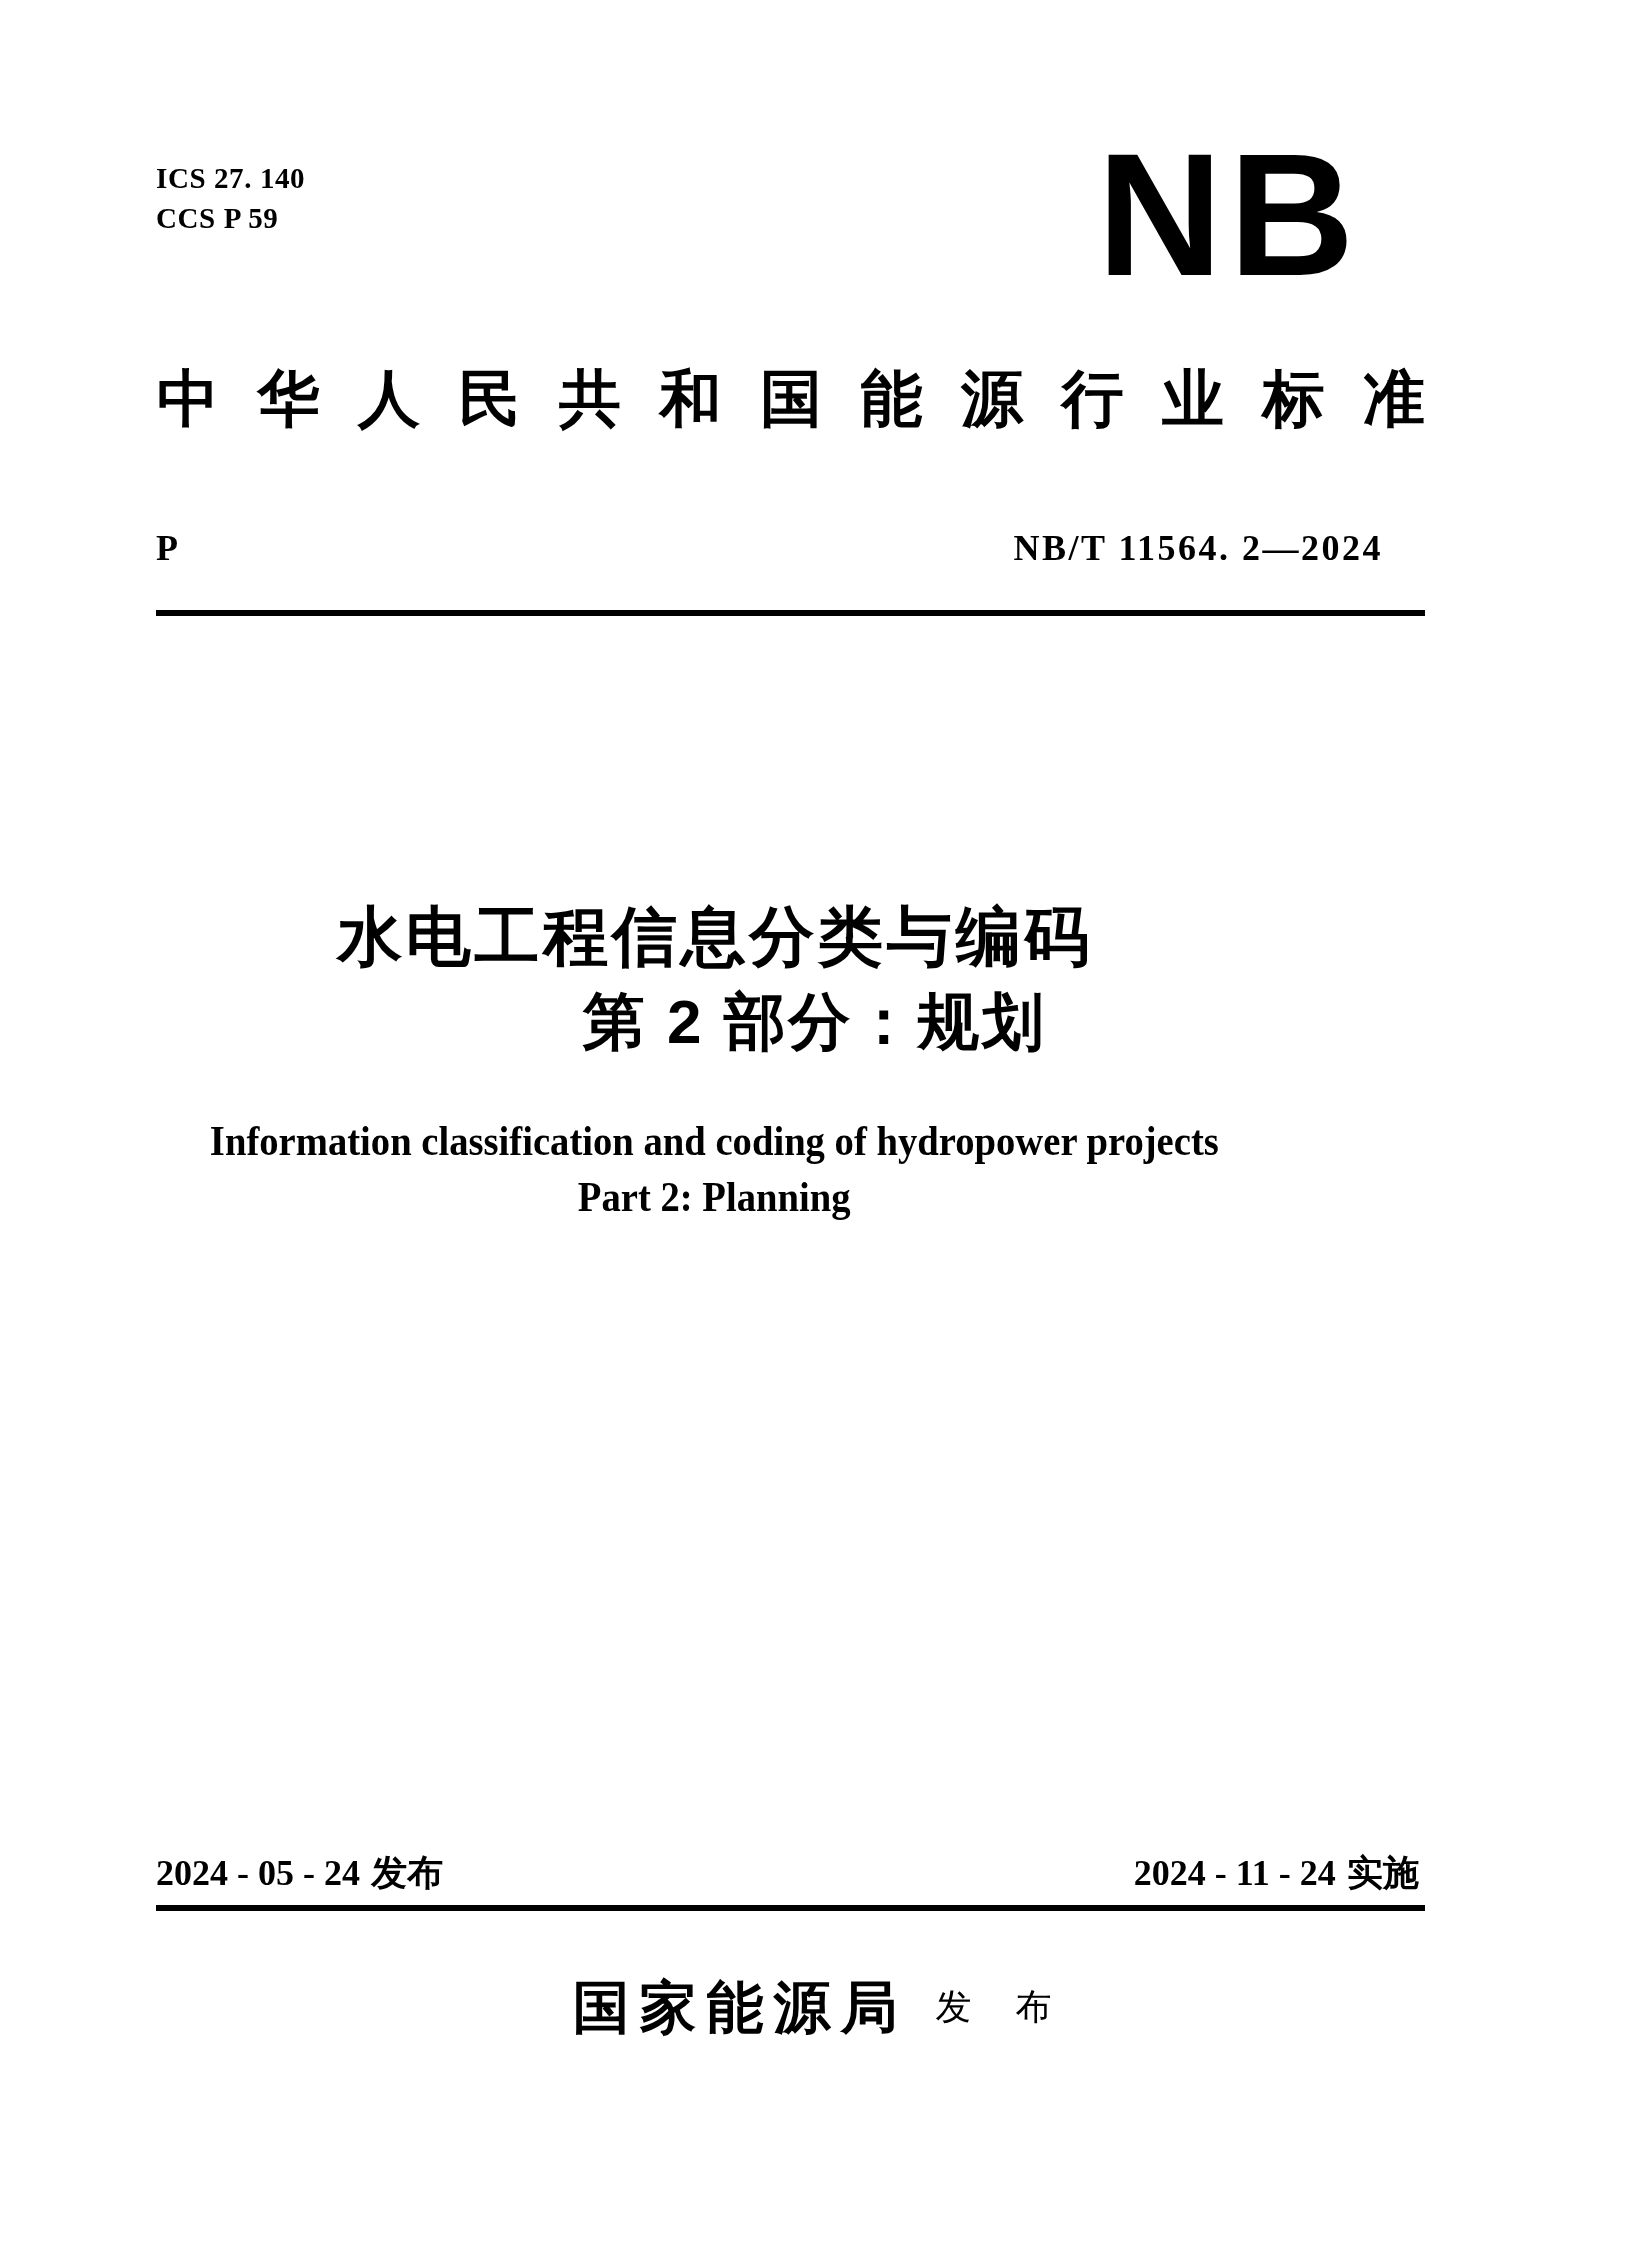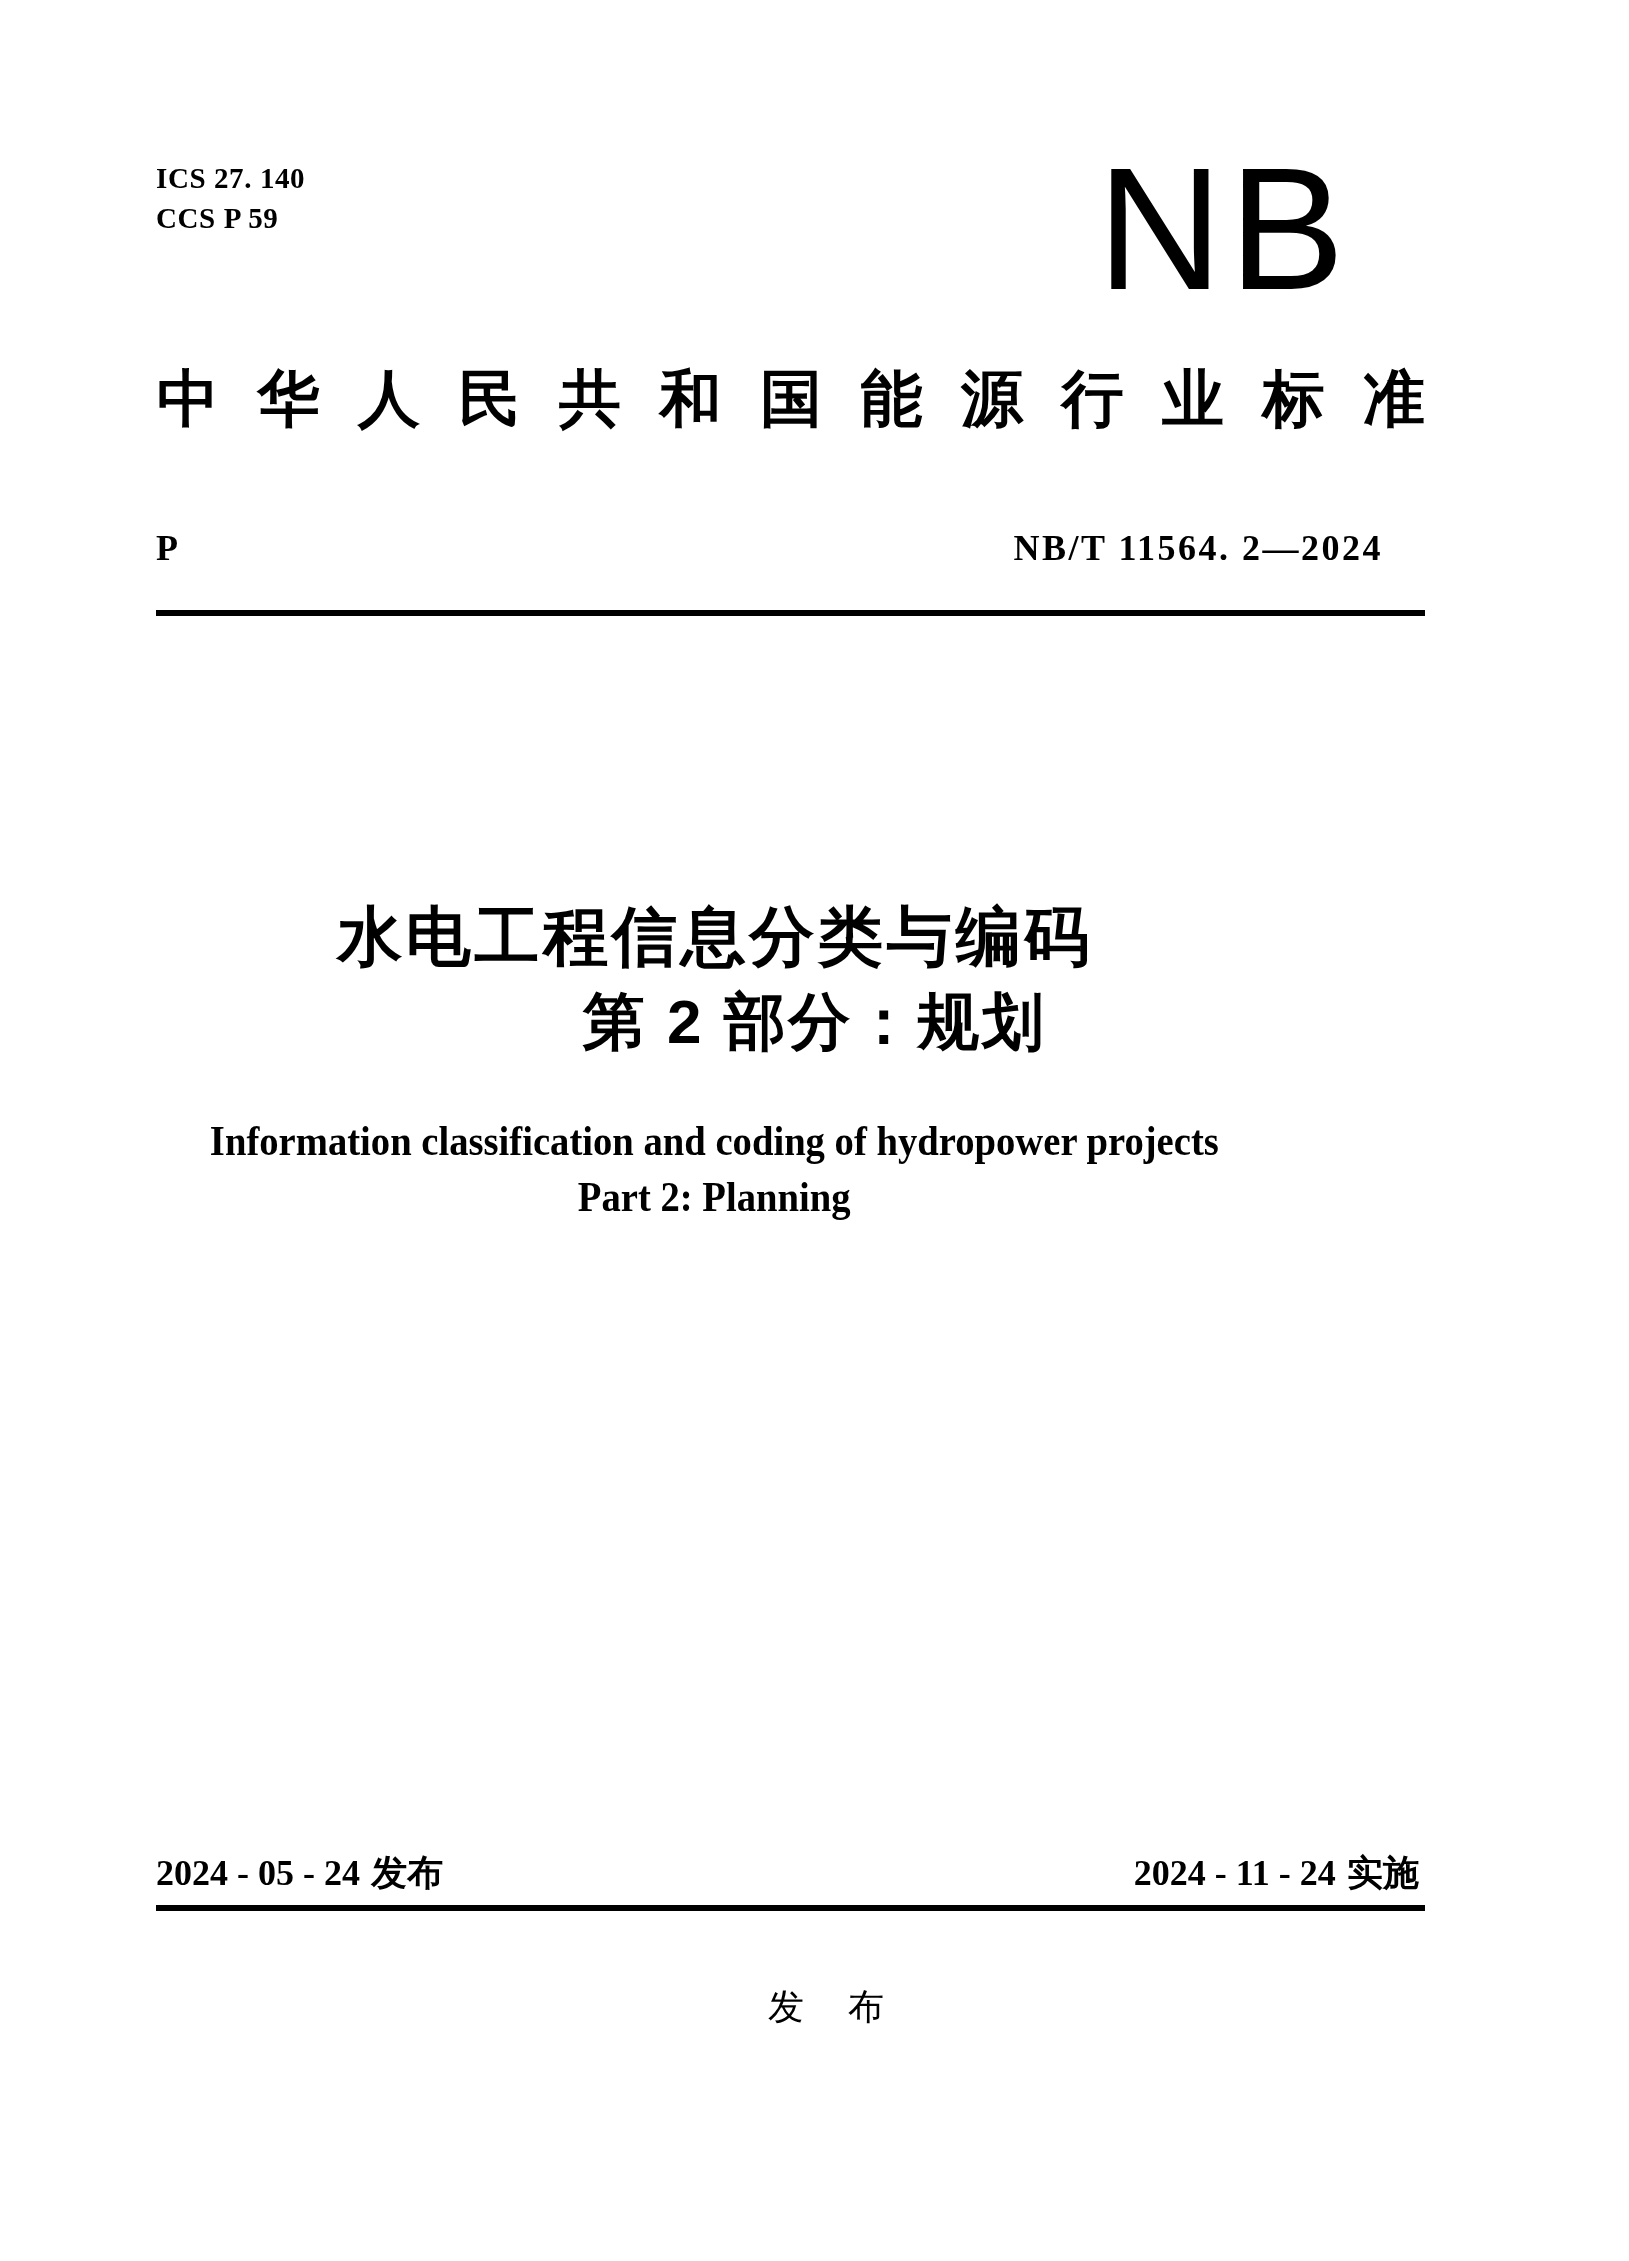--- a/index.html
+++ b/index.html
@@ -20,9 +20,9 @@
 
   
   .nb-logo {
-    left: 1097px; top: 142px;
+    left: 1097px; top: 128px;
     font-family: "Liberation Sans", "DejaVu Sans", sans-serif;
-    font-weight: normal; font-size: 174px; line-height: 1;
+    font-weight: bold; font-size: 174px; line-height: 1;
     letter-spacing: 6.2px;
   }
 

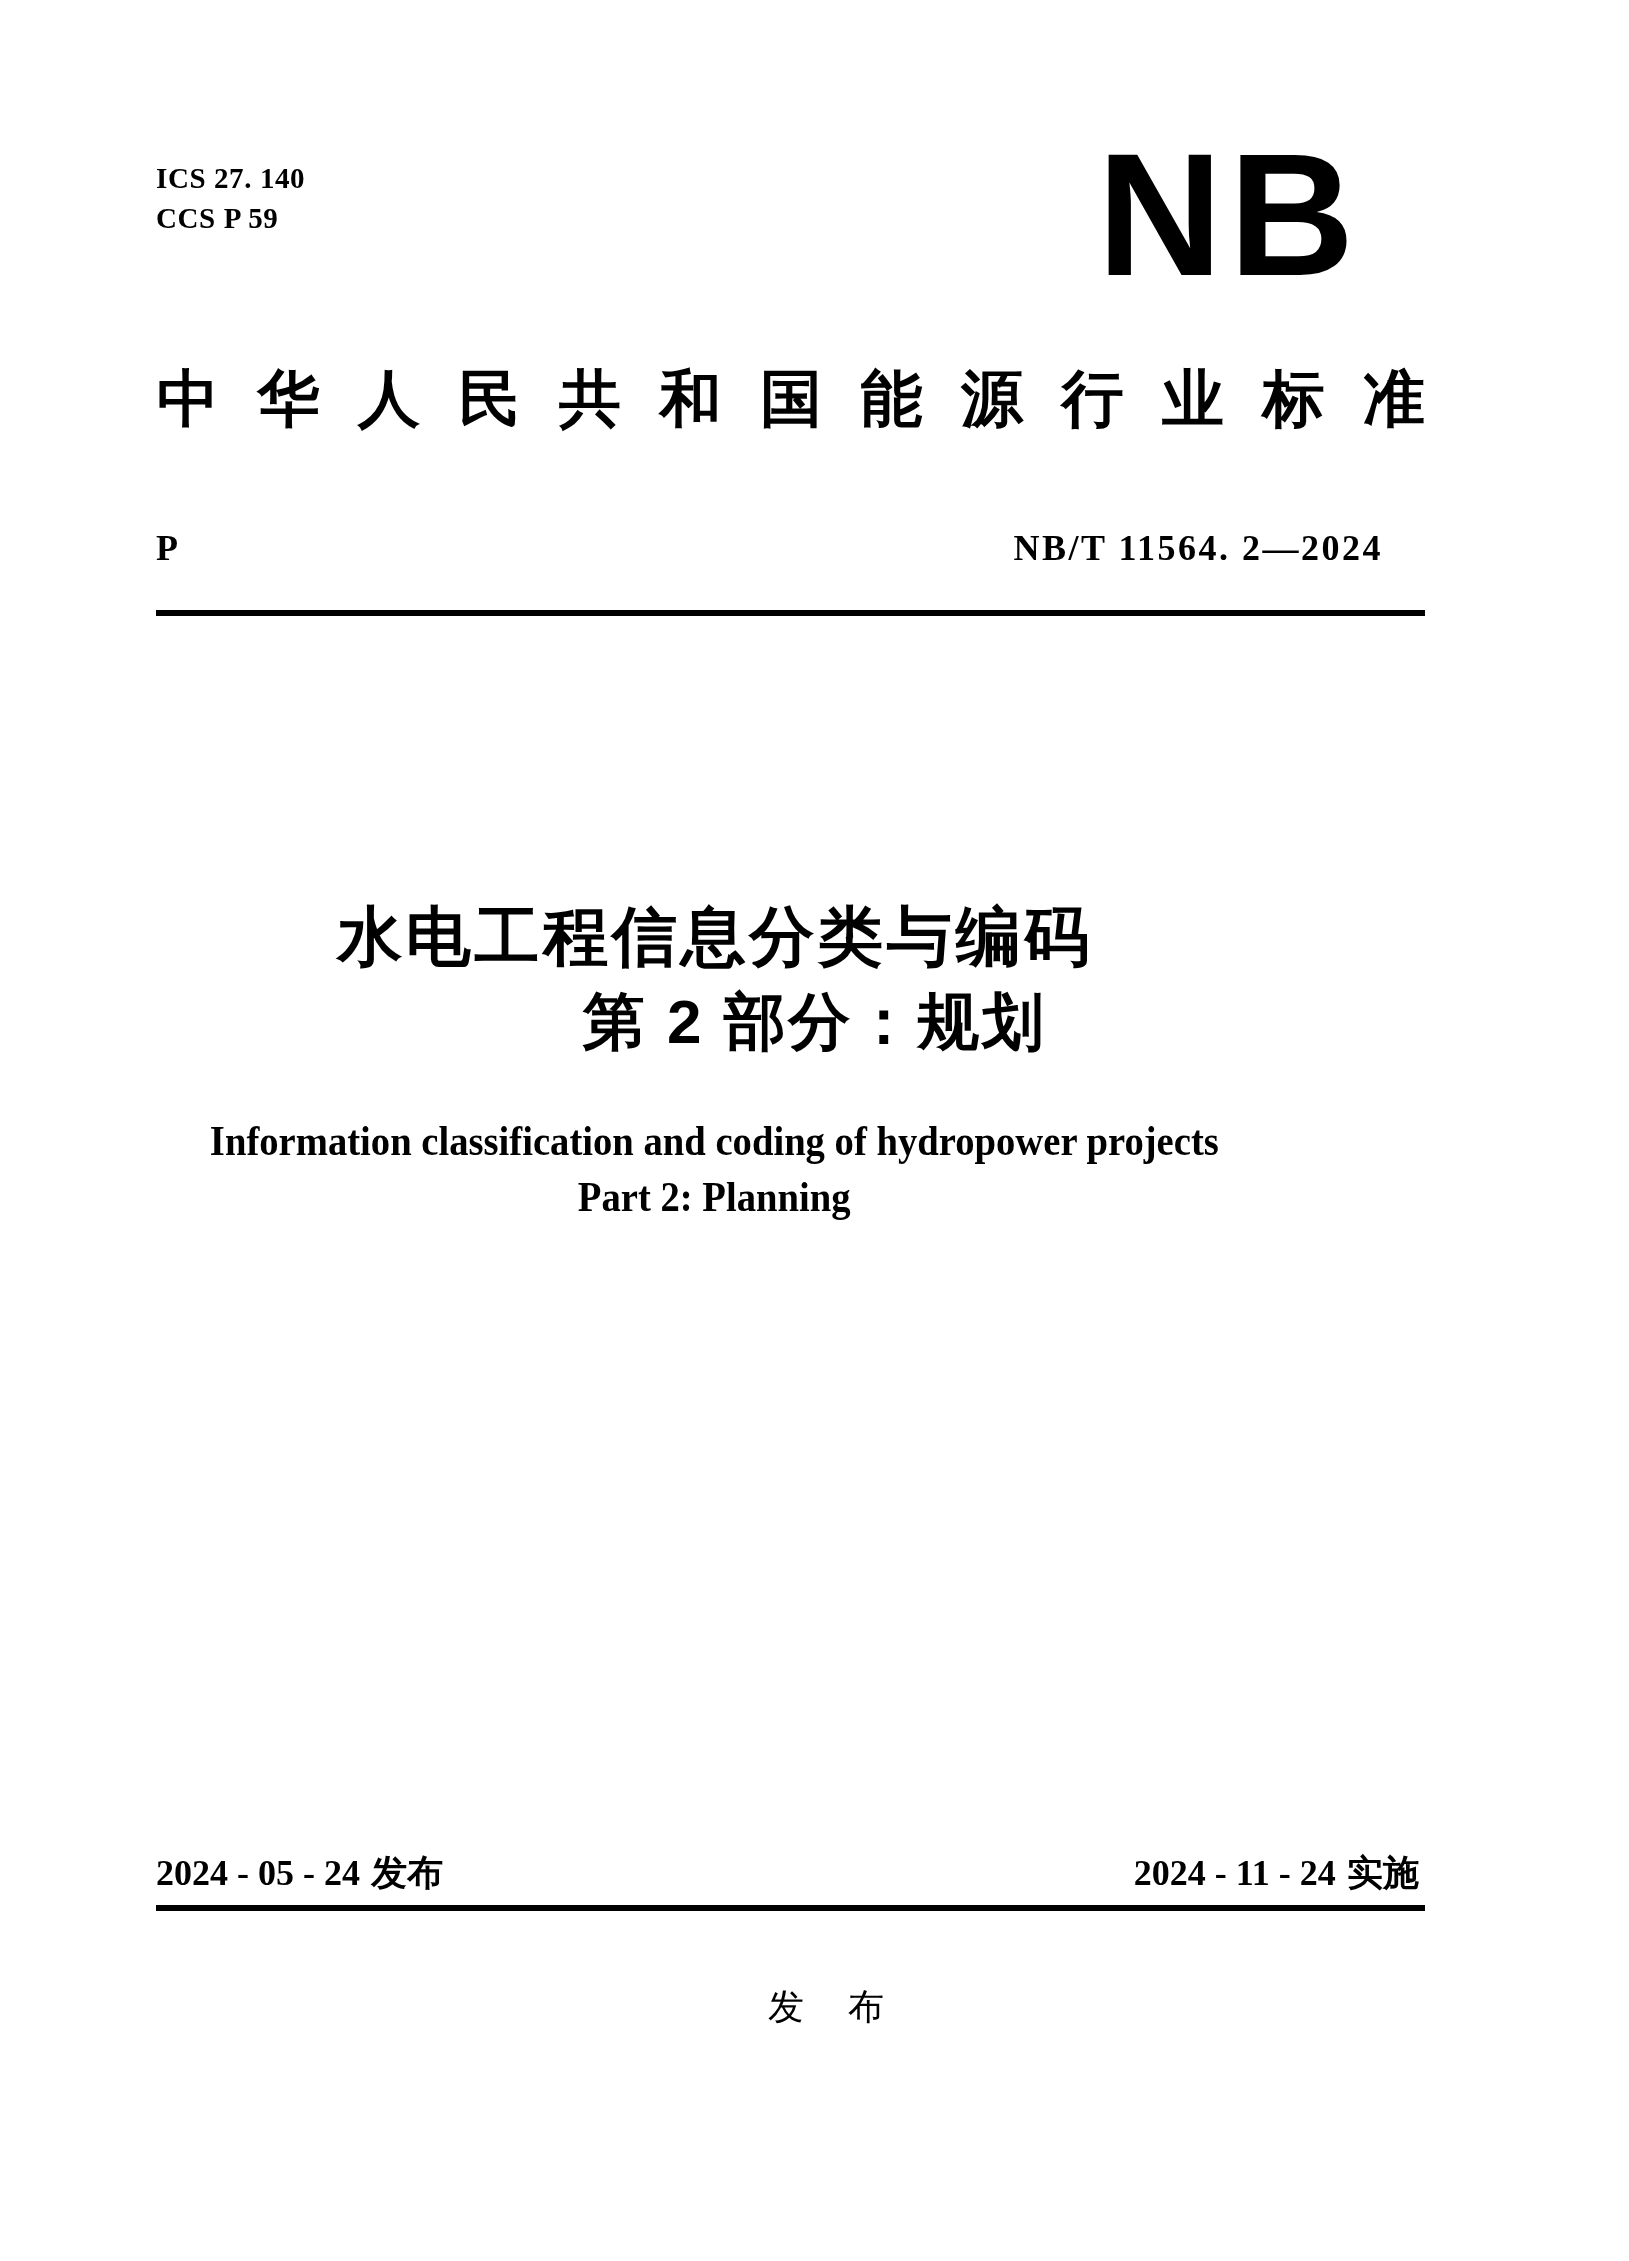--- a/index.html
+++ b/index.html
@@ -142,6 +142,7 @@
 <div class="abs rule rule-bottom"></div>
 
 <div class="abs publisher-row">
+  <span class="publisher-name">国家能源局</span>
   <span class="publish-label">发 布</span>
 </div>
 

